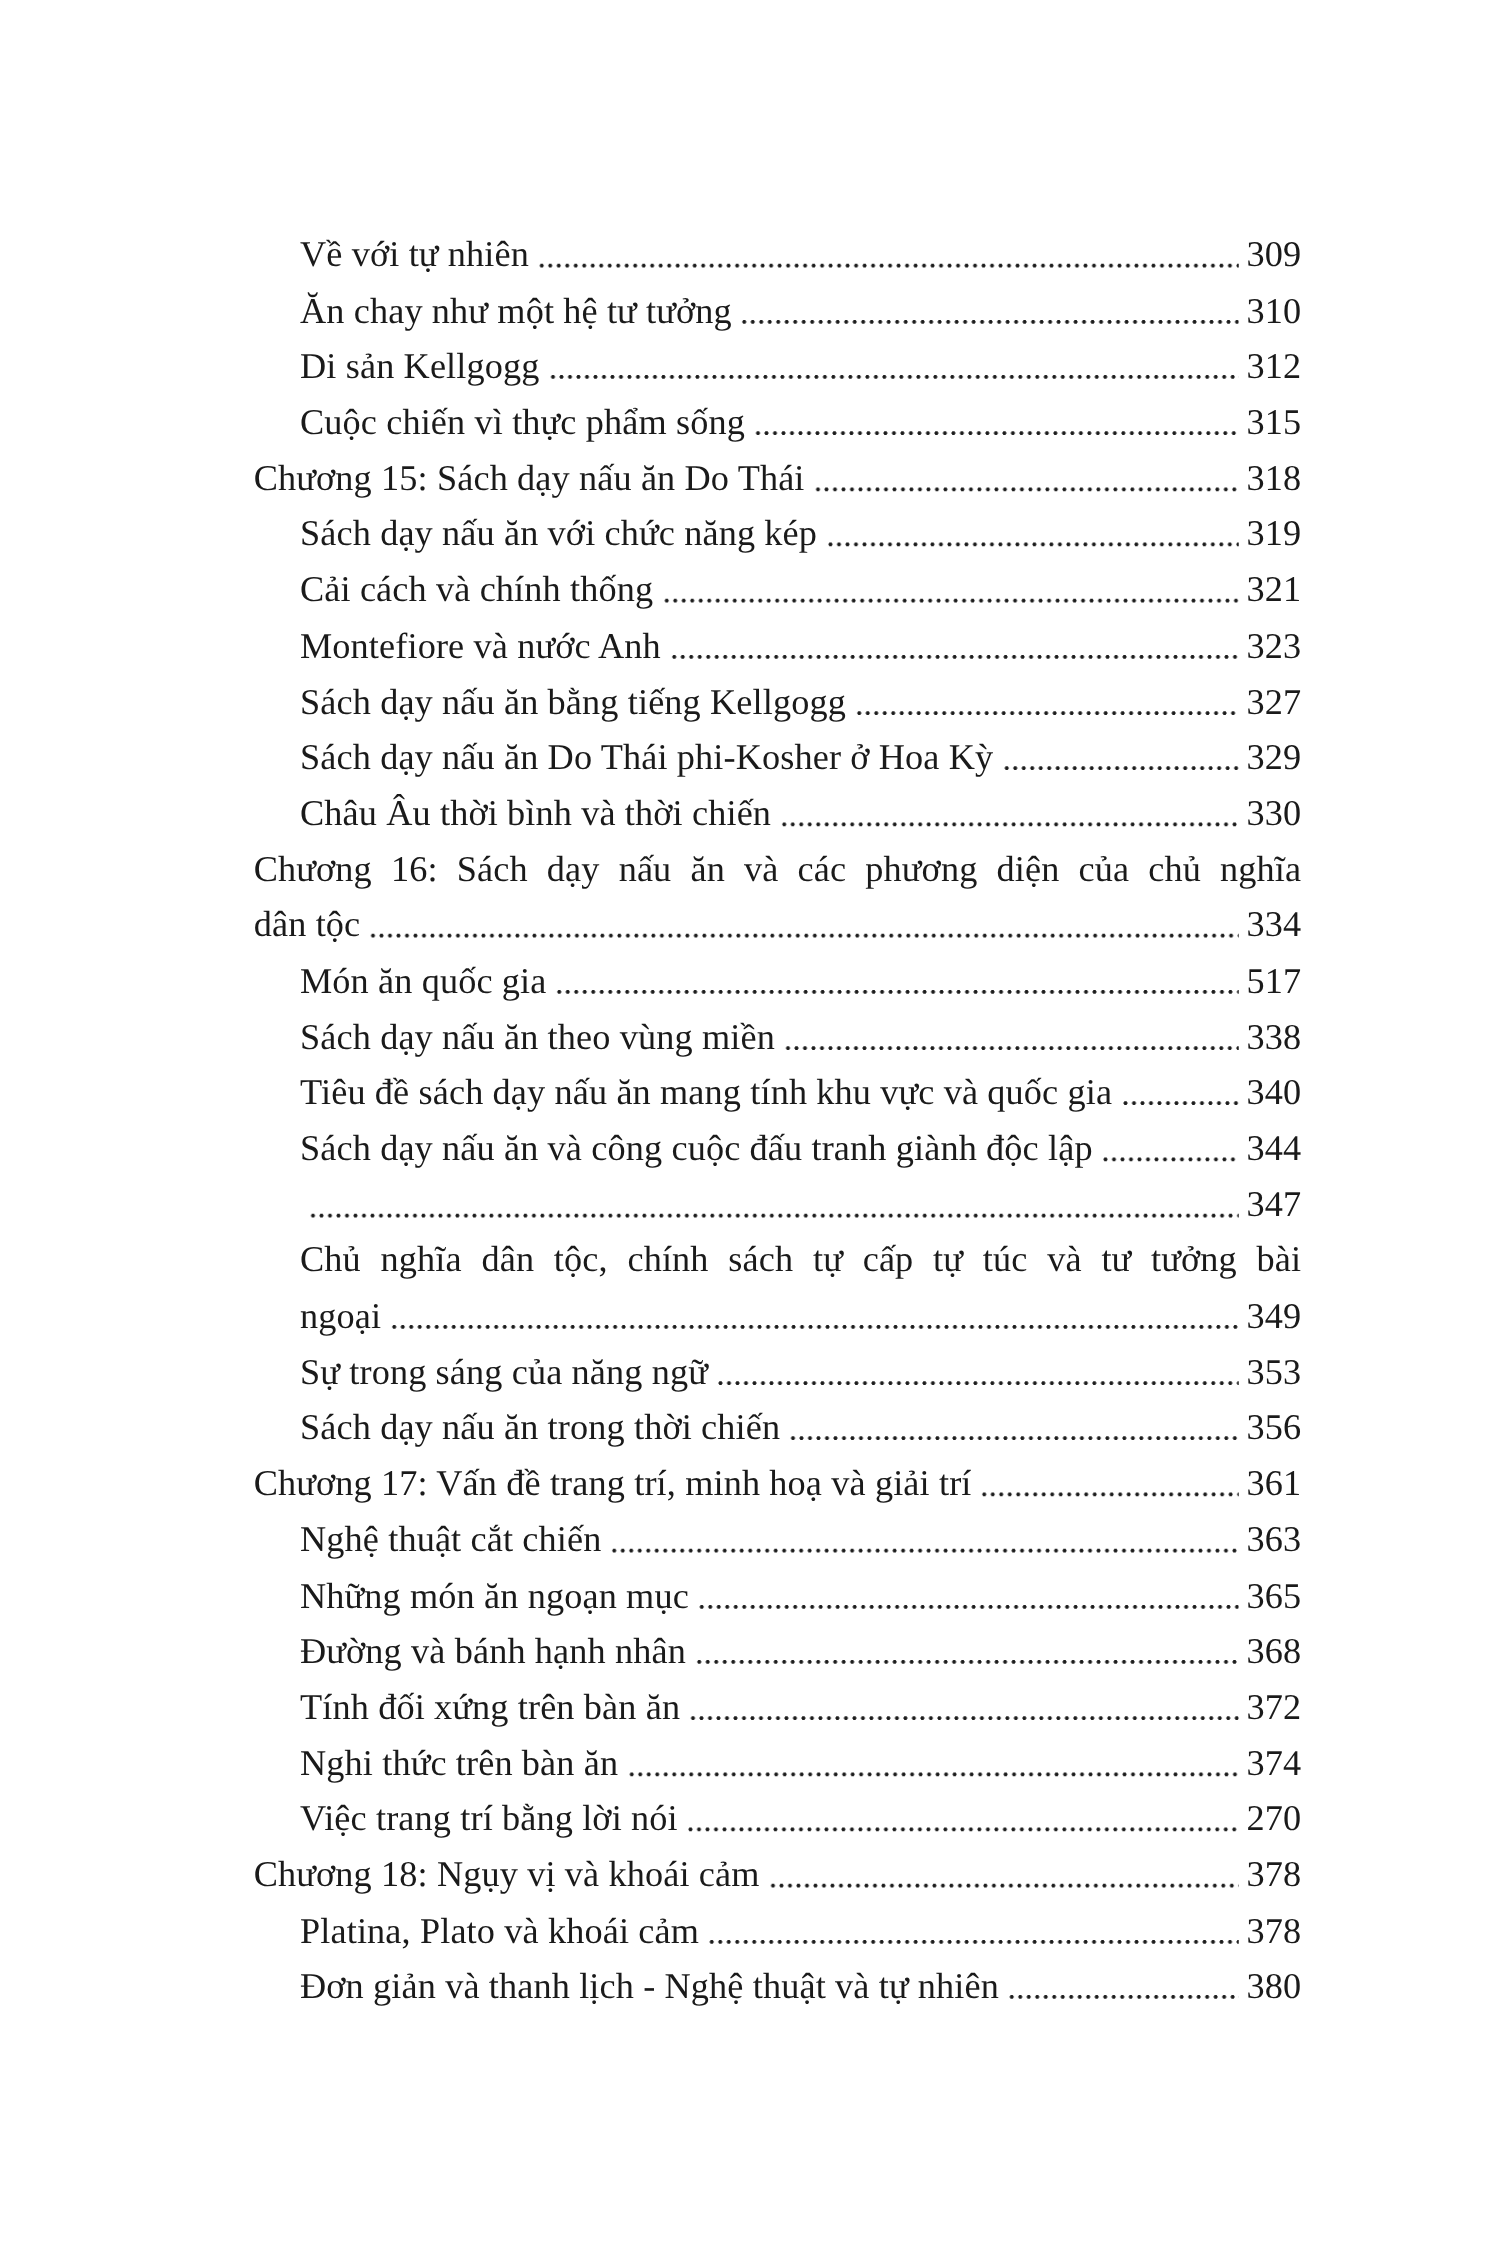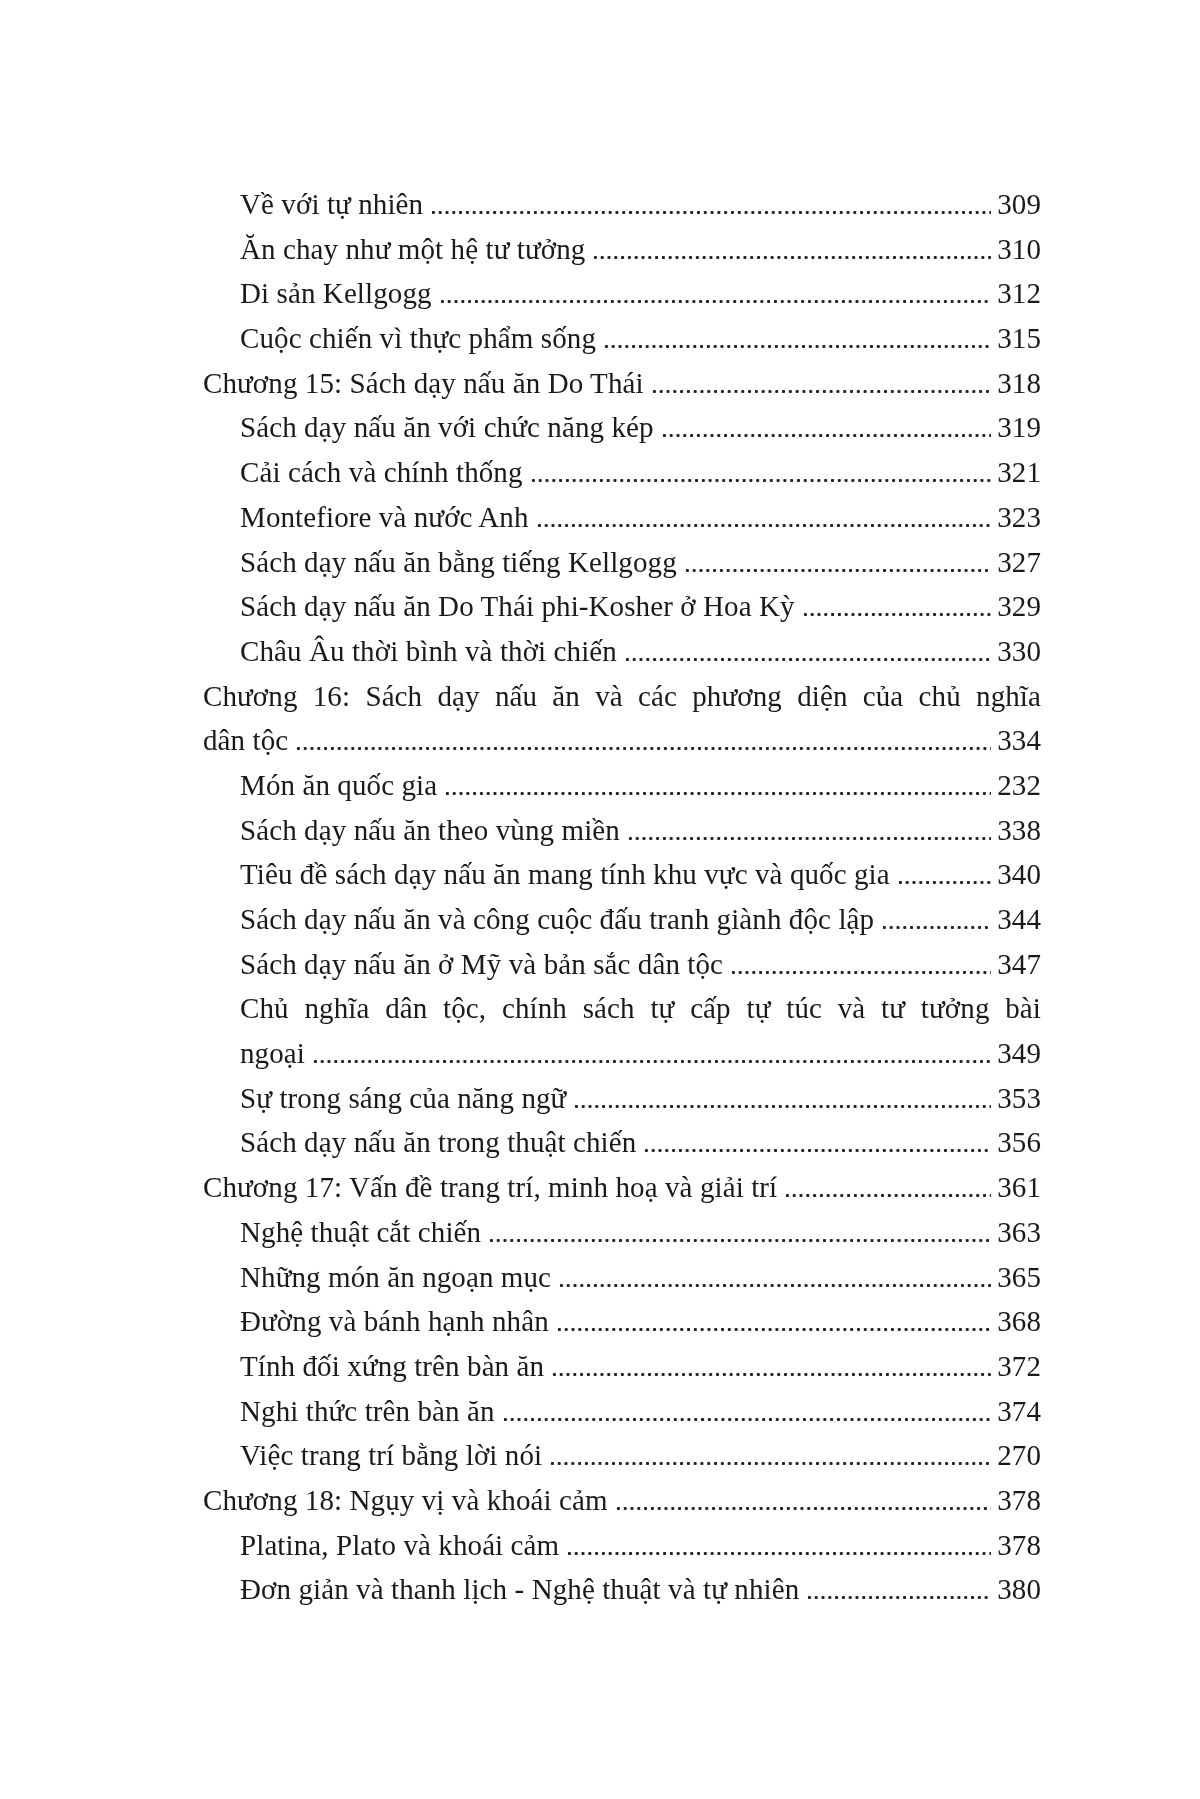--- a/index.html
+++ b/index.html
@@ -115,7 +115,7 @@
     <div class="row sub">
       <span class="title">Món ăn quốc gia</span>
       <span class="leader"></span>
-      <span class="pageno">232</span>
+      <span class="pageno">517</span>
     </div>
     <div class="row sub">
       <span class="title">Sách dạy nấu ăn theo vùng miền</span>

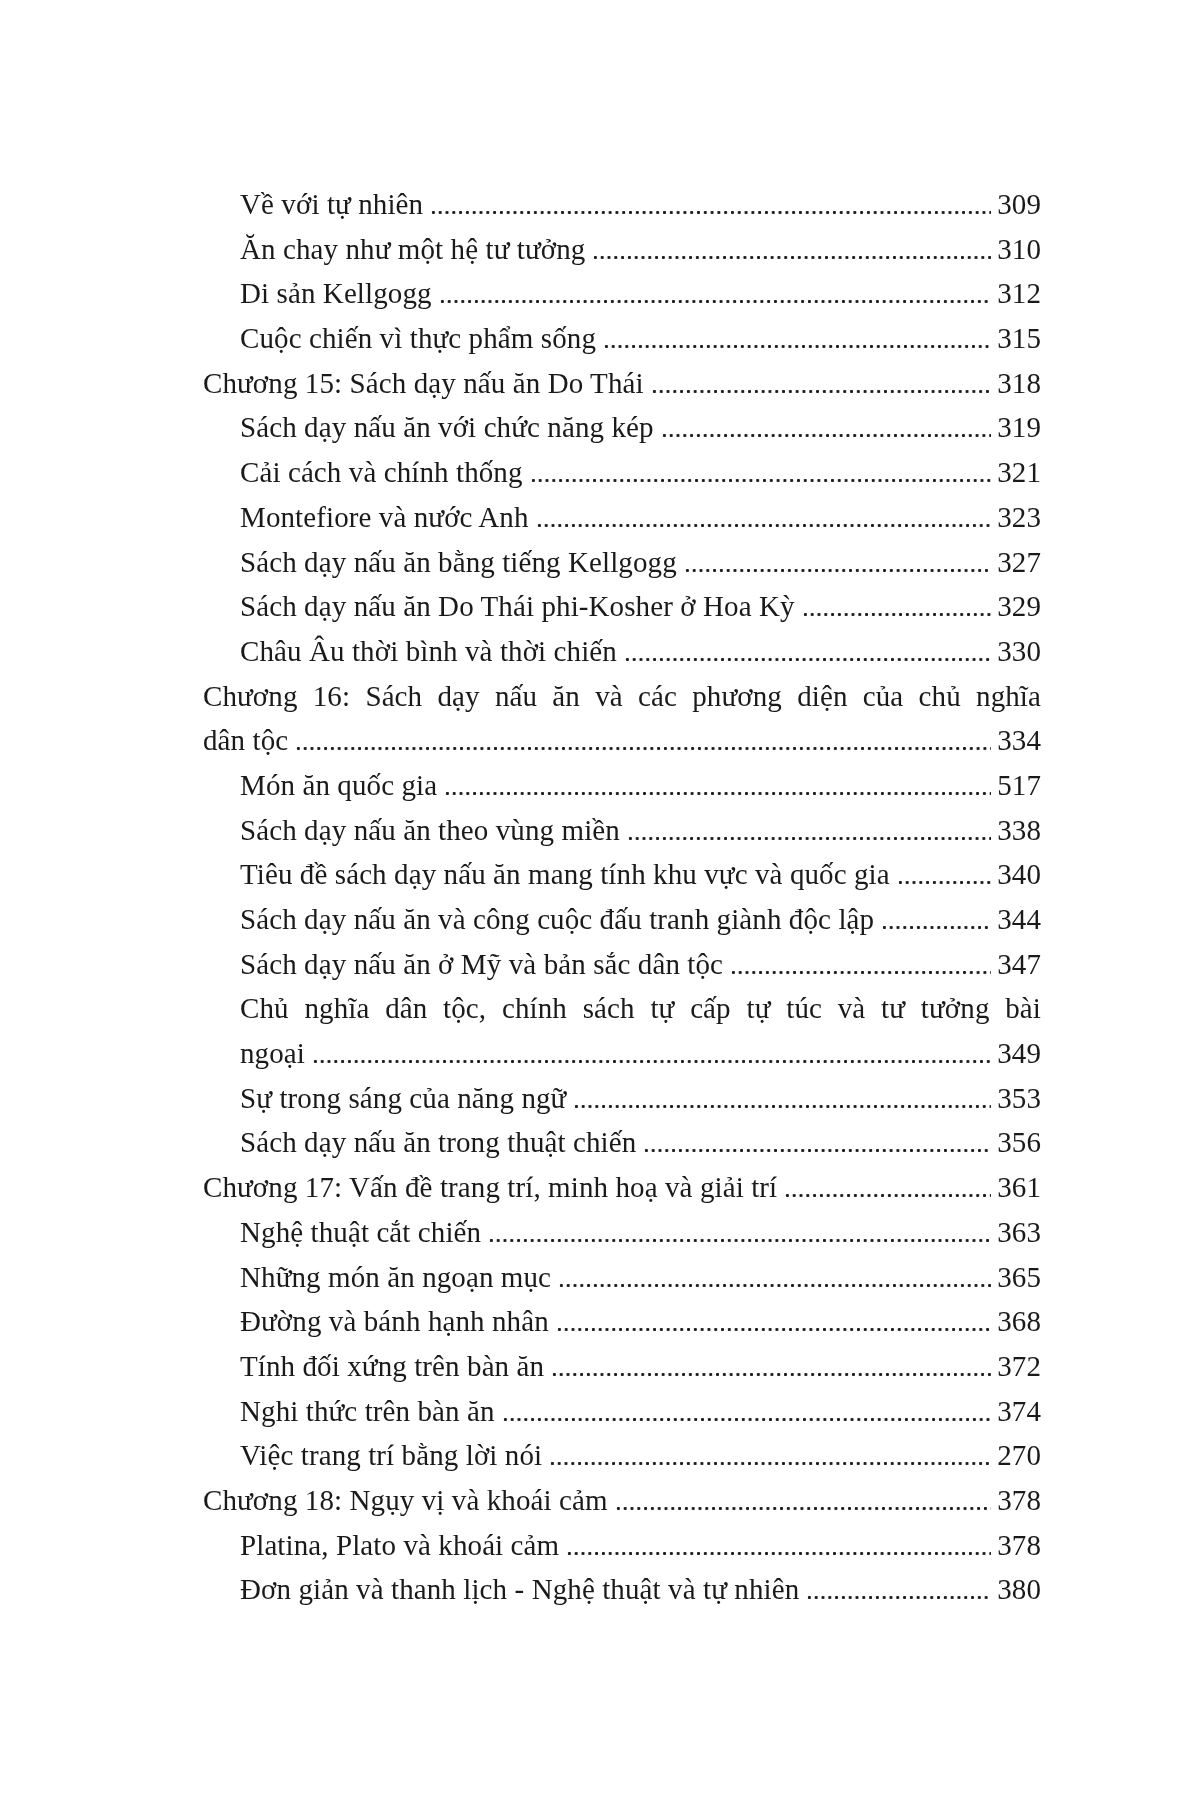--- a/index.html
+++ b/index.html
@@ -133,7 +133,6 @@
       <span class="pageno">344</span>
     </div>
     <div class="row sub">
-      <span class="title">Sách dạy nấu ăn ở Mỹ và bản sắc dân tộc</span>
       <span class="leader"></span>
       <span class="pageno">347</span>
     </div>

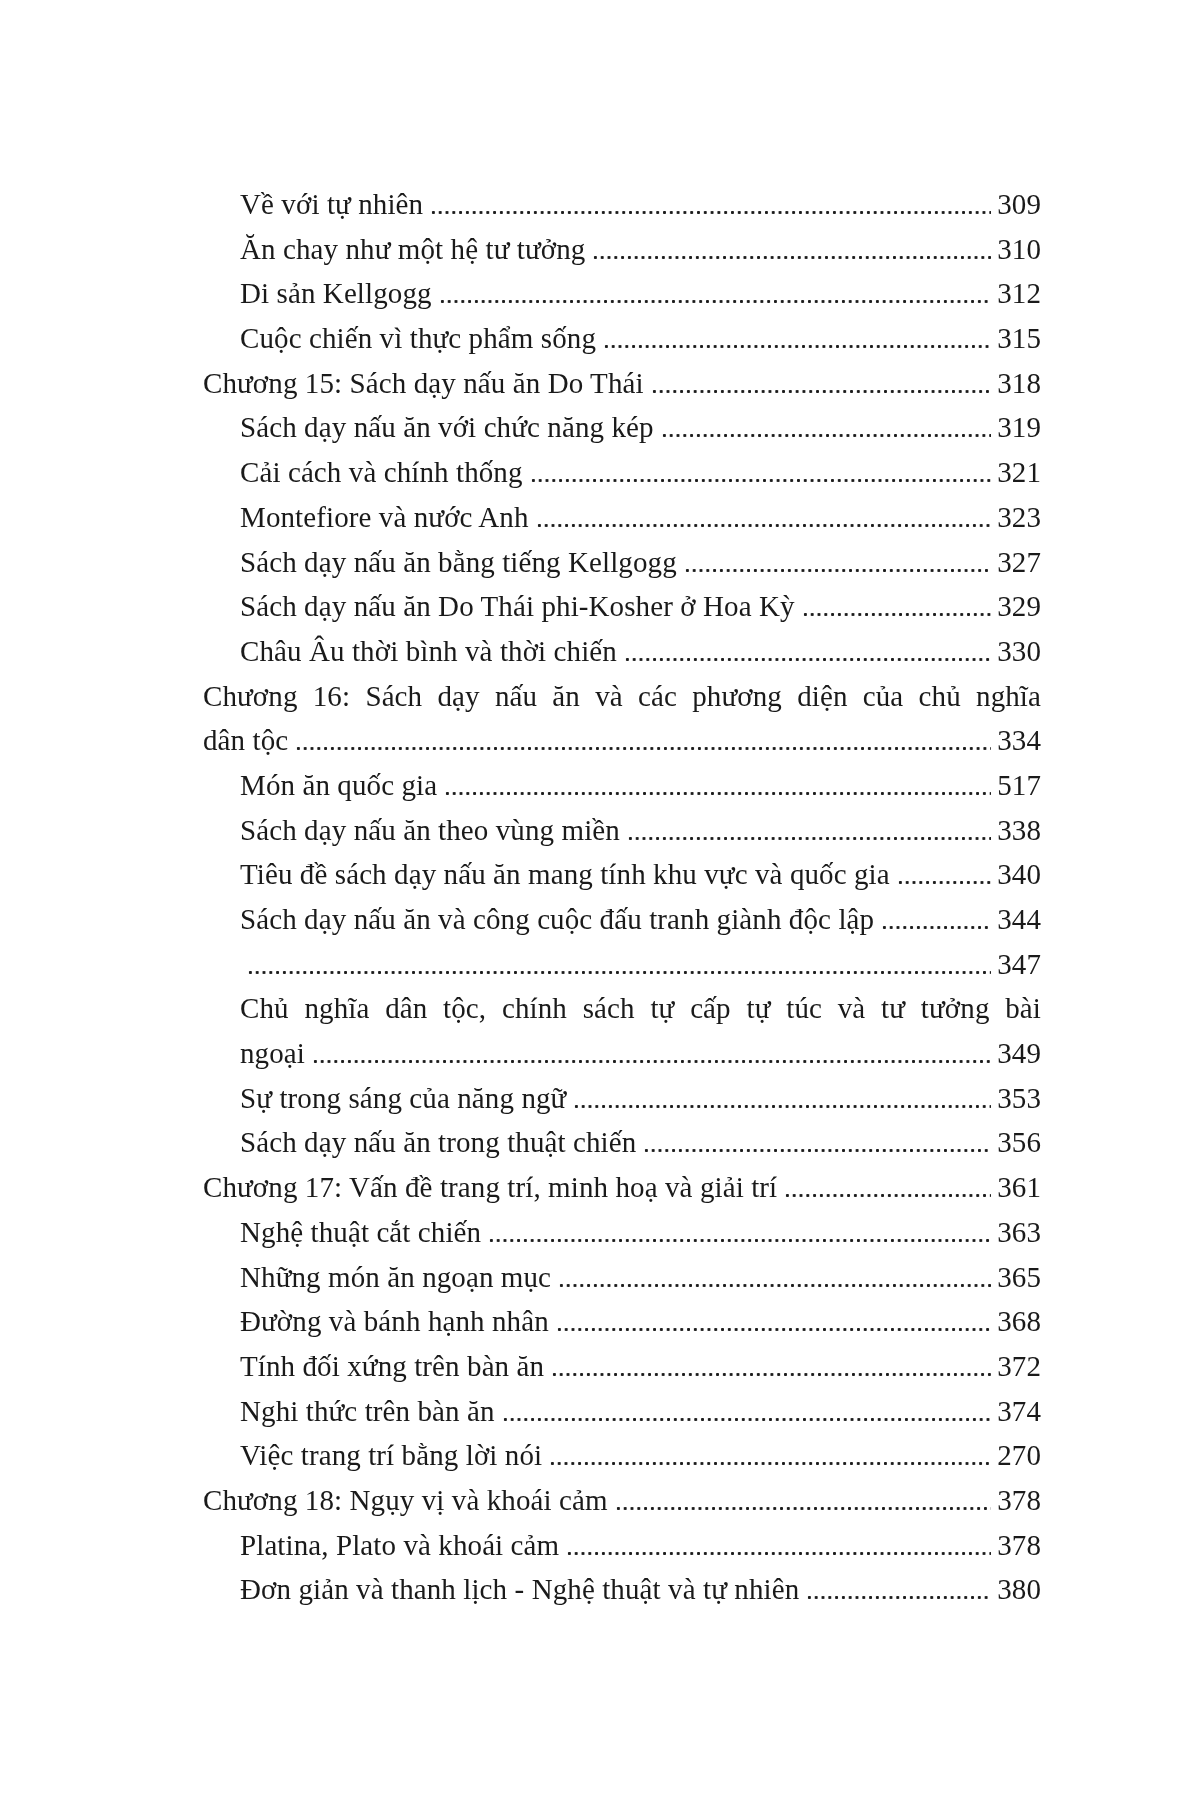--- a/index.html
+++ b/index.html
@@ -148,7 +148,7 @@
       <span class="pageno">353</span>
     </div>
     <div class="row sub">
-      <span class="title">Sách dạy nấu ăn trong thuật chiến</span>
+      <span class="title">Sách dạy nấu ăn trong thời chiến</span>
       <span class="leader"></span>
       <span class="pageno">356</span>
     </div>

